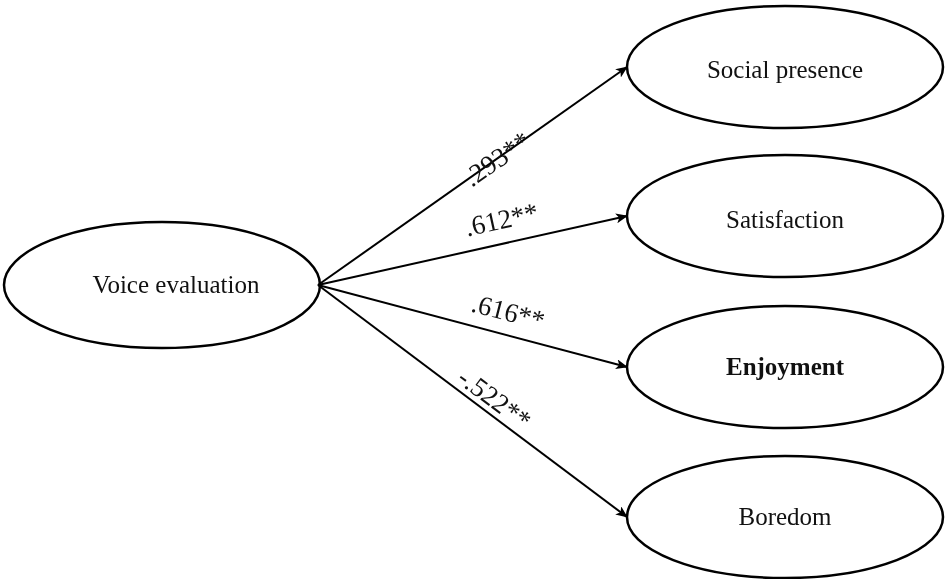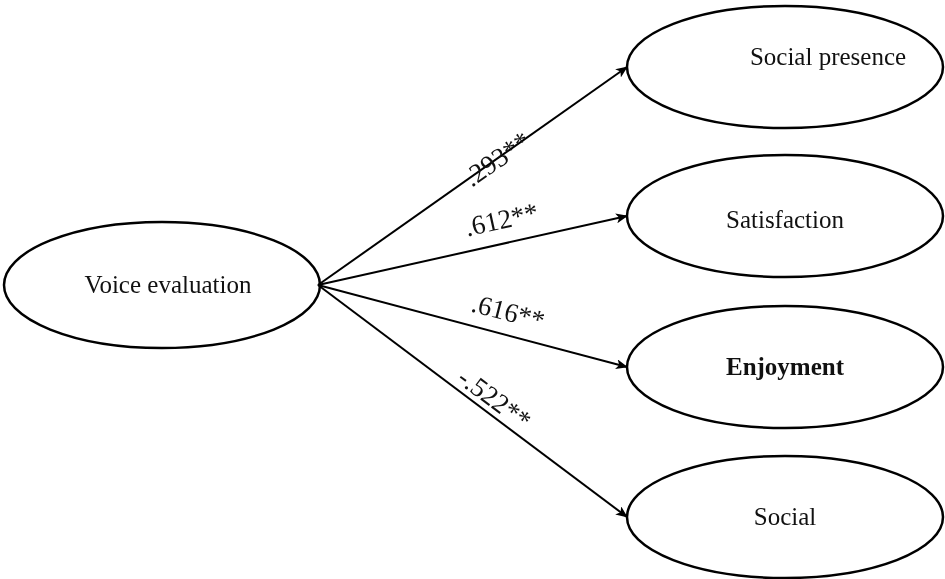--- a/index.html
+++ b/index.html
@@ -30,7 +30,7 @@
 </svg>
 
 <div class="node-label" style="left:168px;top:285px;">Voice evaluation</div>
-<div class="node-label" style="left:785px;top:57px;margin-left:43px;">Social presence</div>
+<div class="node-label" style="left:785px;top:70px;">Social presence</div>
 <div class="node-label" style="left:785px;top:220px;">Satisfaction</div>
 <div class="node-label" style="left:785px;top:367px;font-weight:bold;">Enjoyment</div>
 <div class="node-label" style="left:785px;top:517px;">Social</div>

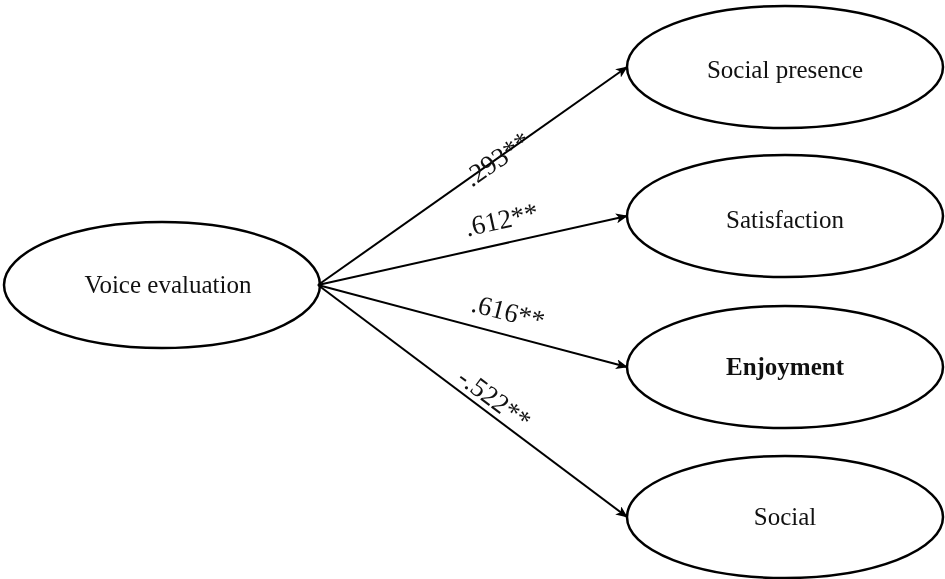--- a/index.html
+++ b/index.html
@@ -29,7 +29,7 @@
   <line x1="318" y1="285" x2="627" y2="517" stroke="#000" stroke-width="2" marker-end="url(#arrow)"></line>
 </svg>
 
-<div class="node-label" style="left:168px;top:285px;">Voice evaluation</div>
+<div class="node-label" style="left:176px;top:285px;">Voice evaluation</div>
 <div class="node-label" style="left:785px;top:70px;">Social presence</div>
 <div class="node-label" style="left:785px;top:220px;">Satisfaction</div>
 <div class="node-label" style="left:785px;top:367px;font-weight:bold;">Enjoyment</div>

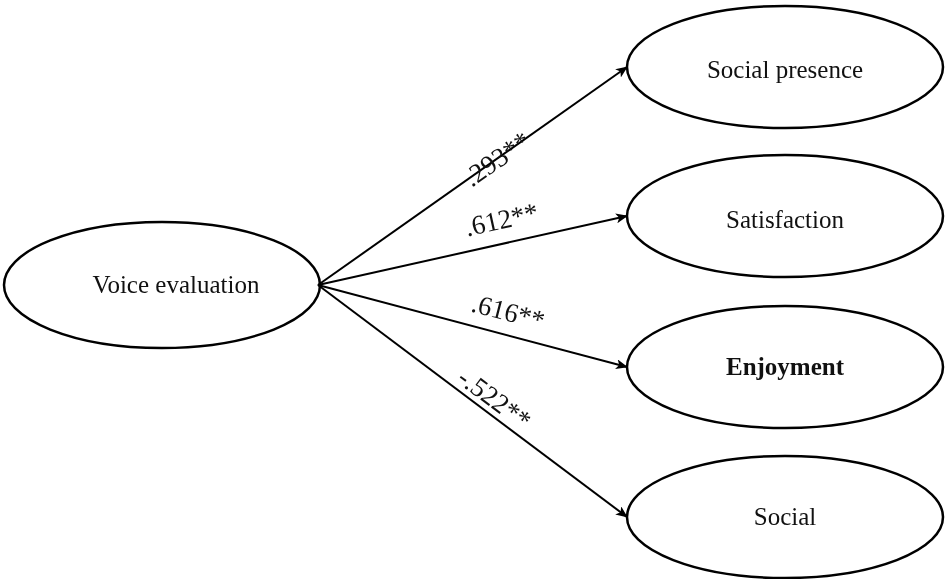--- a/index.html
+++ b/index.html
@@ -33,7 +33,7 @@
 <div class="node-label" style="left:785px;top:70px;">Social presence</div>
 <div class="node-label" style="left:785px;top:220px;">Satisfaction</div>
 <div class="node-label" style="left:785px;top:367px;font-weight:bold;">Enjoyment</div>
-<div class="node-label" style="left:785px;top:517px;">Social</div>
+<div class="node-label" style="left:785px;top:517px;">Boredom</div>
 
 <div class="coef" style="left:458px;top:168px;transform:rotate(-35deg);">.293**</div>
 <div class="coef" style="left:462px;top:213px;transform:rotate(-12.5deg);">.612**</div>

